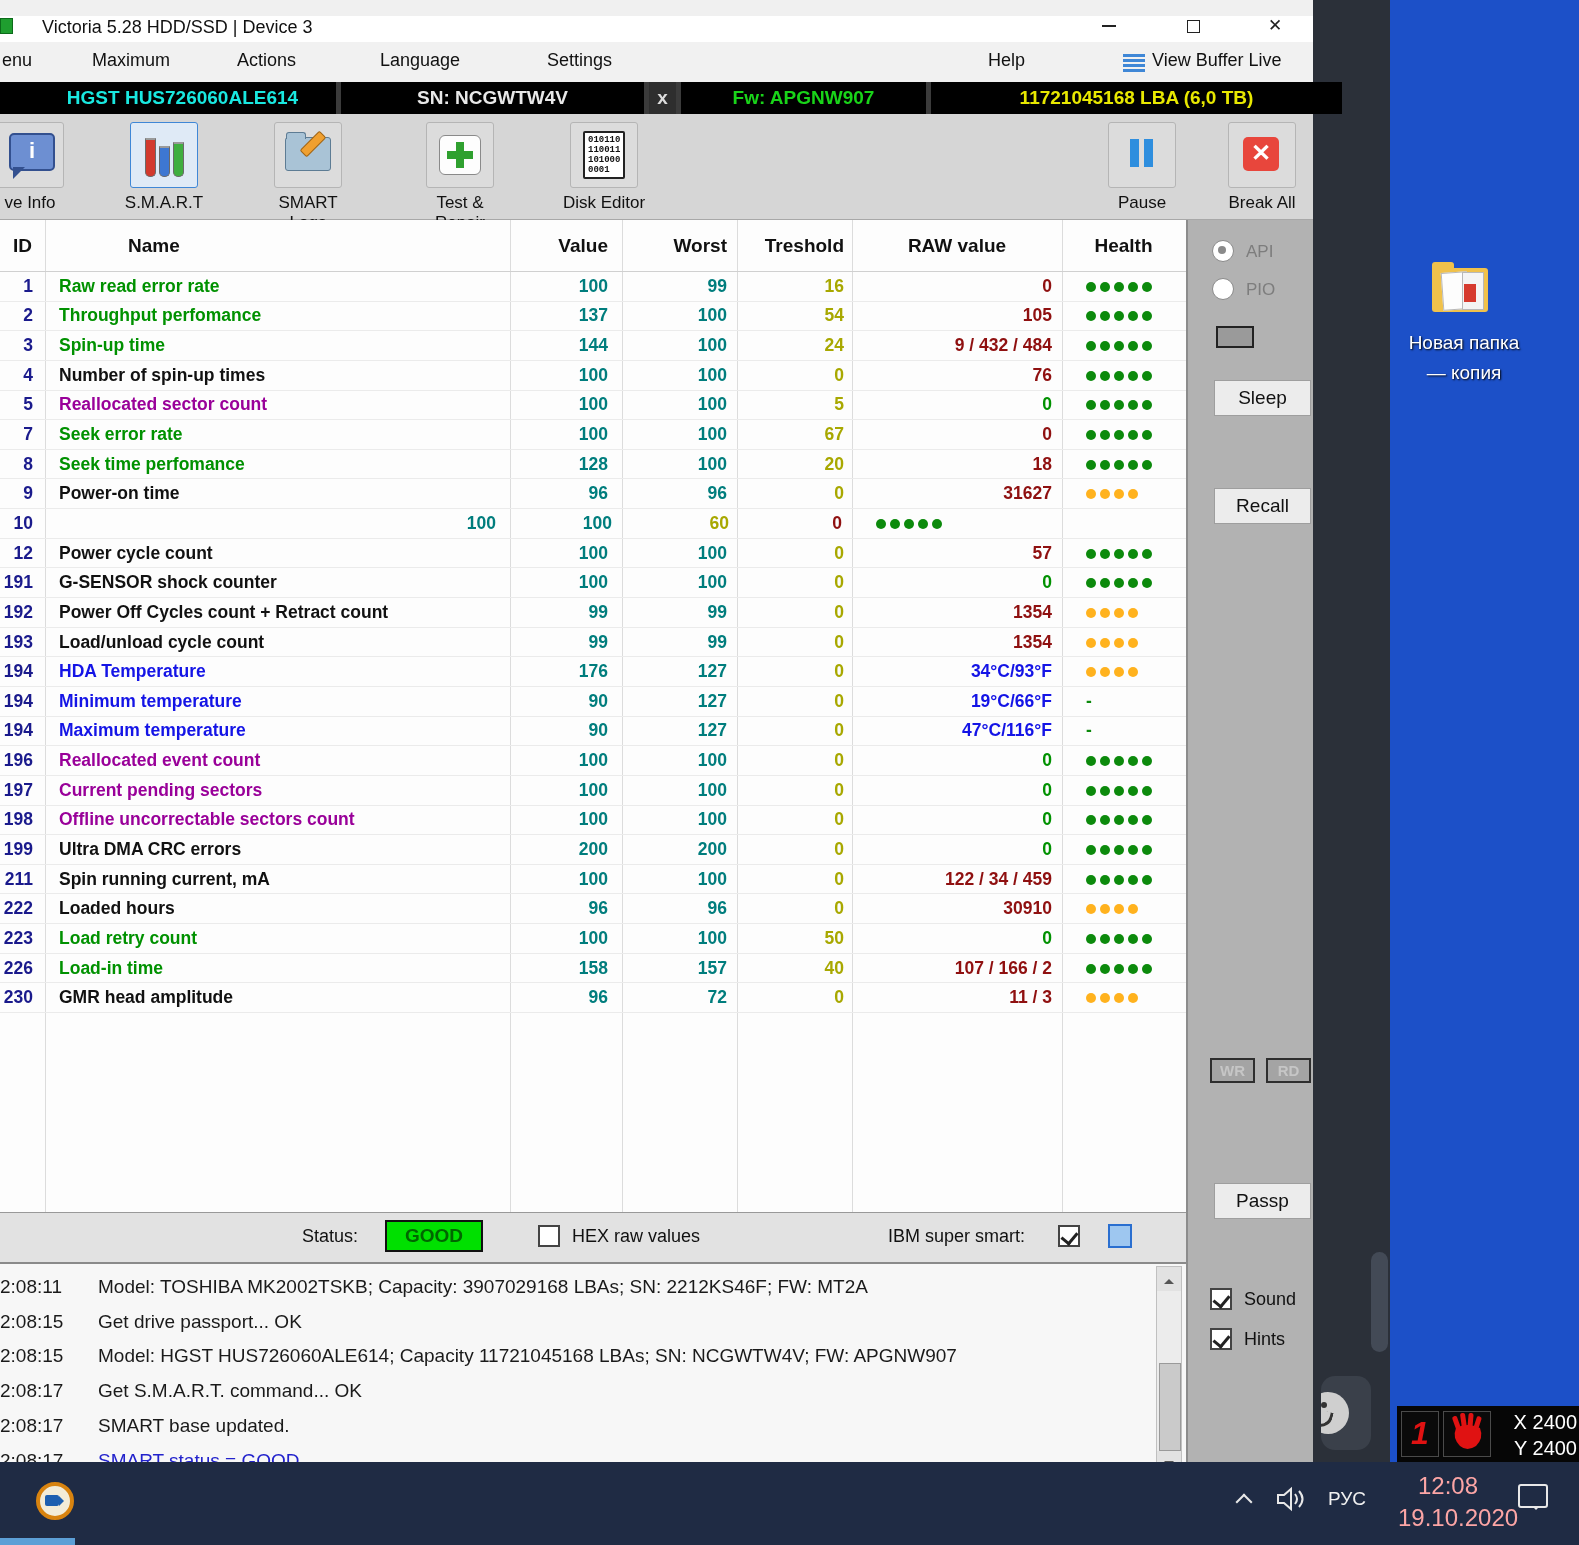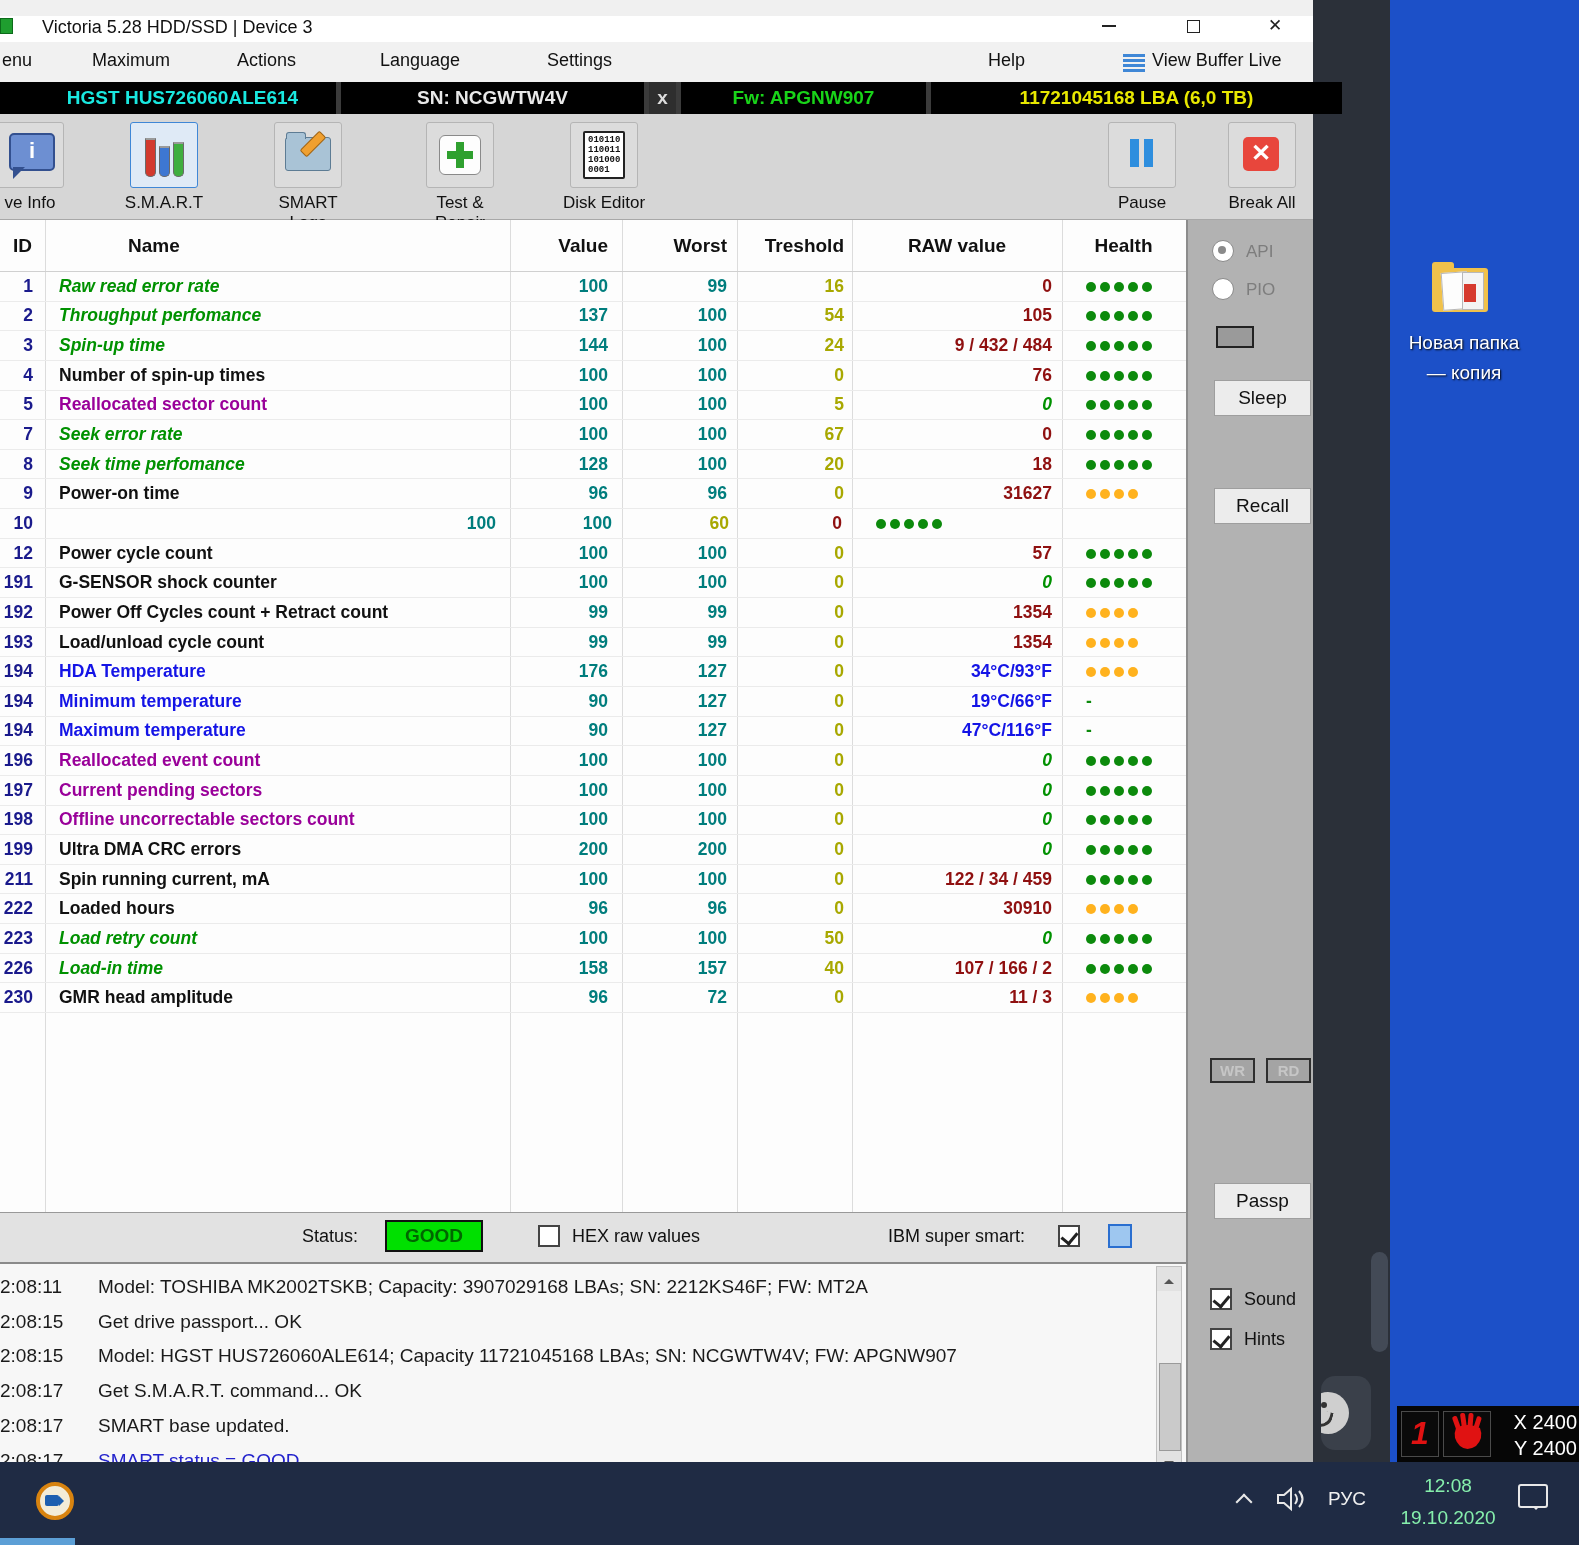--- a/index.html
+++ b/index.html
@@ -93,7 +93,7 @@
   .cell-tre{padding-right:8px;color:#a8a800;}
   .cell-raw{padding-right:10px;}
   .cell-health{padding-left:24px;}
-  .col-green{color:#009100;font-style:italic;} .col-black{color:#111;} .col-purple{color:#990099;}
+  .col-green{color:#009100;} .col-black{color:#111;} .col-purple{color:#990099;}
   .col-blue{color:#1414e6;} .col-red{color:#8f1010;}
   .dot{display:inline-block;width:10px;height:10px;border-radius:50%;margin-right:4px;}
   .dot.g{background:#0c8a0c;} .dot.o{background:#ffb21e;}

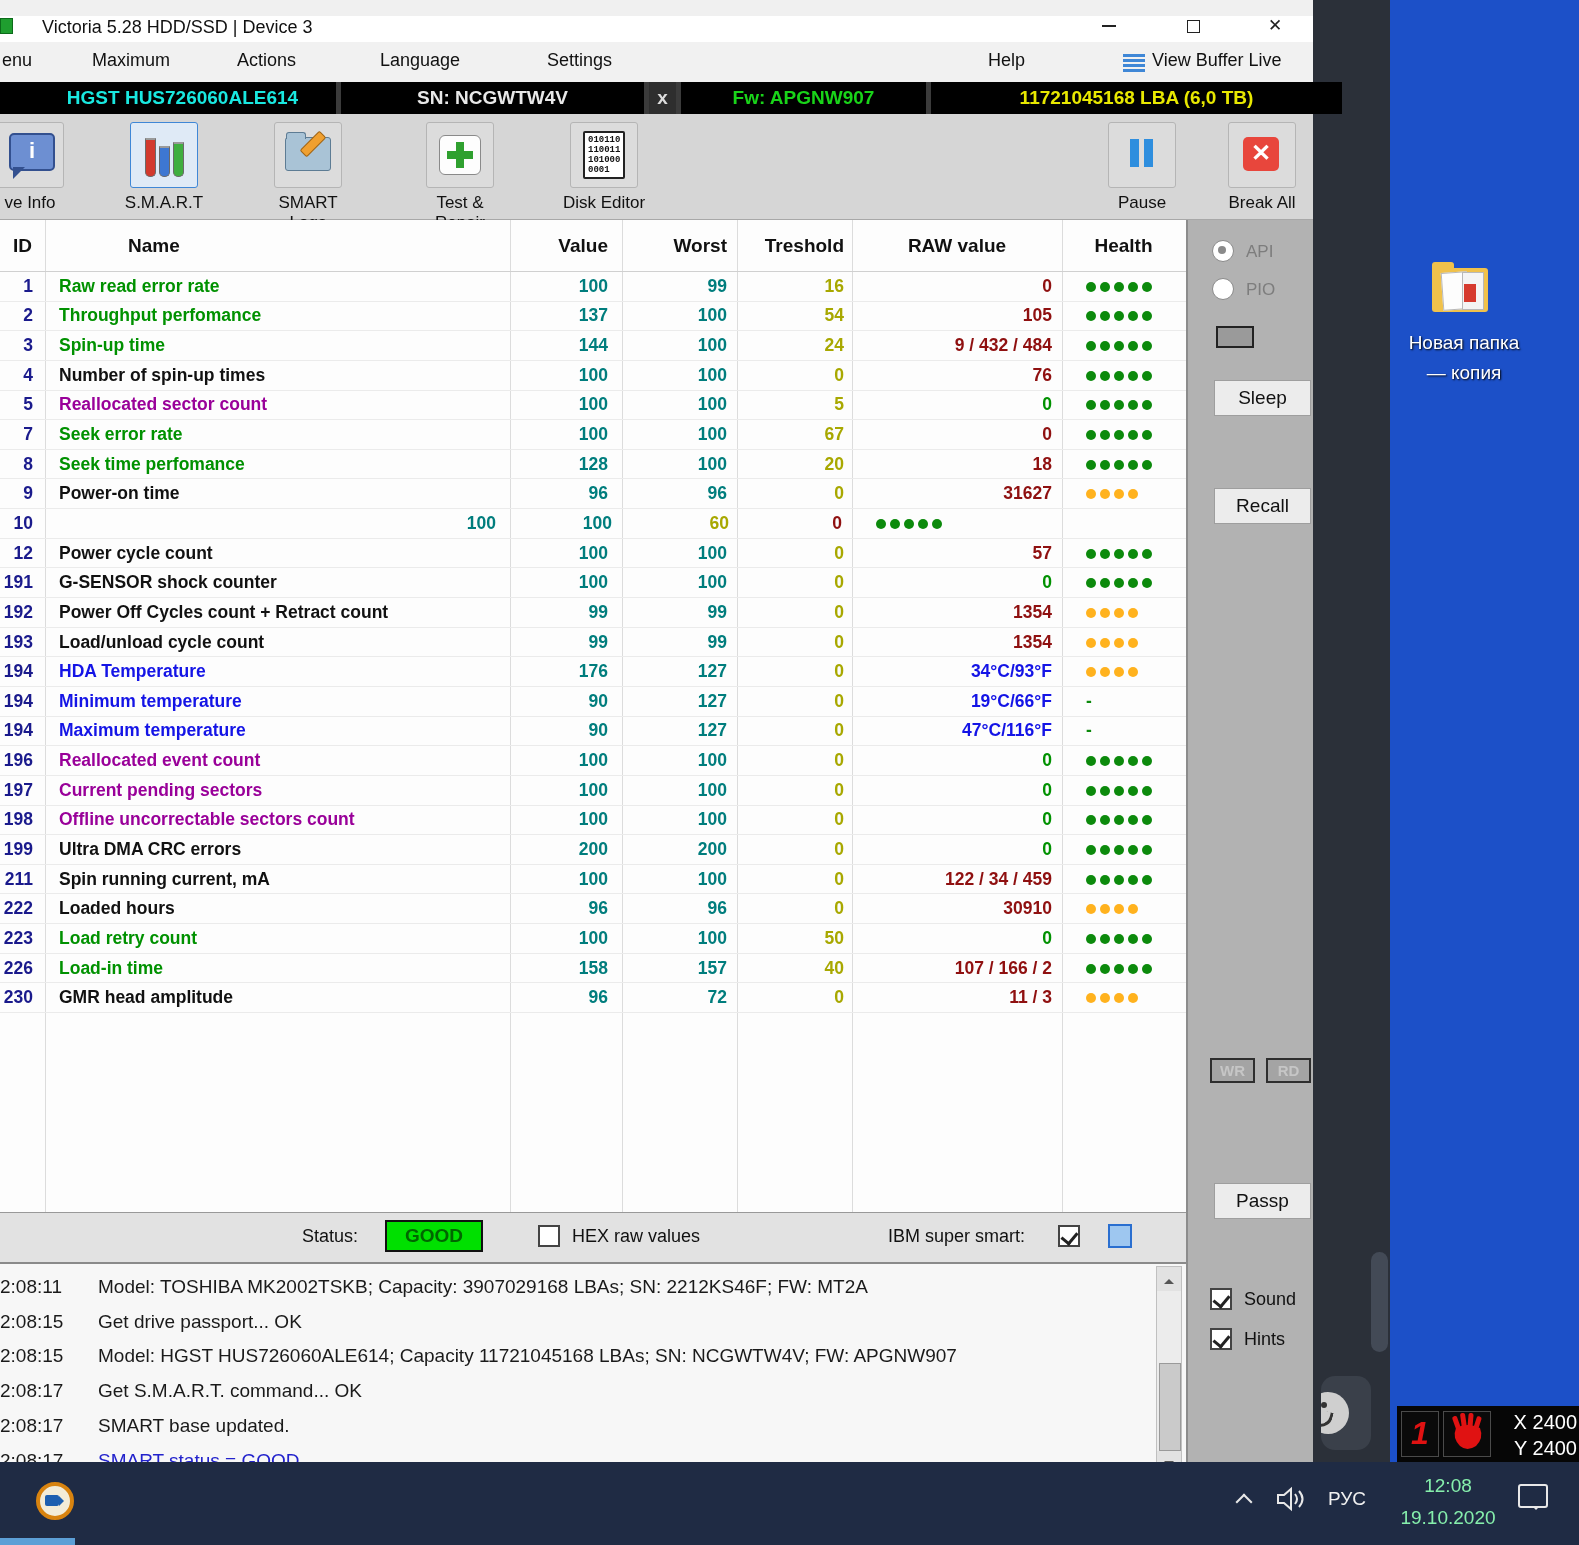--- a/index.html
+++ b/index.html
@@ -154,7 +154,7 @@
     border:2px solid #e8e8e8;border-right:none;border-bottom:none;transform:rotate(45deg);}
   #spk{left:1276px;top:24px;}
   #lang{left:1328px;top:26px;font-size:19px;color:#f0f0f0;}
-  #clock{left:1398px;top:8px;width:100px;text-align:center;font-size:19px;color:#86efac;line-height:32px;}
+  #clock{left:1398px;top:8px;width:100px;text-align:center;font-size:24px;color:#fca5a5;line-height:32px;}
   #notif{left:1518px;top:22px;width:30px;height:24px;border:2px solid #e8e8e8;border-radius:3px;box-sizing:border-box;}
   #notif:after{content:"";position:absolute;left:12px;bottom:-8px;border:4px solid transparent;border-top-color:#e8e8e8;}
   #blue-corner{left:0;top:1538px;width:75px;height:7px;background:#5c9fd6;}

